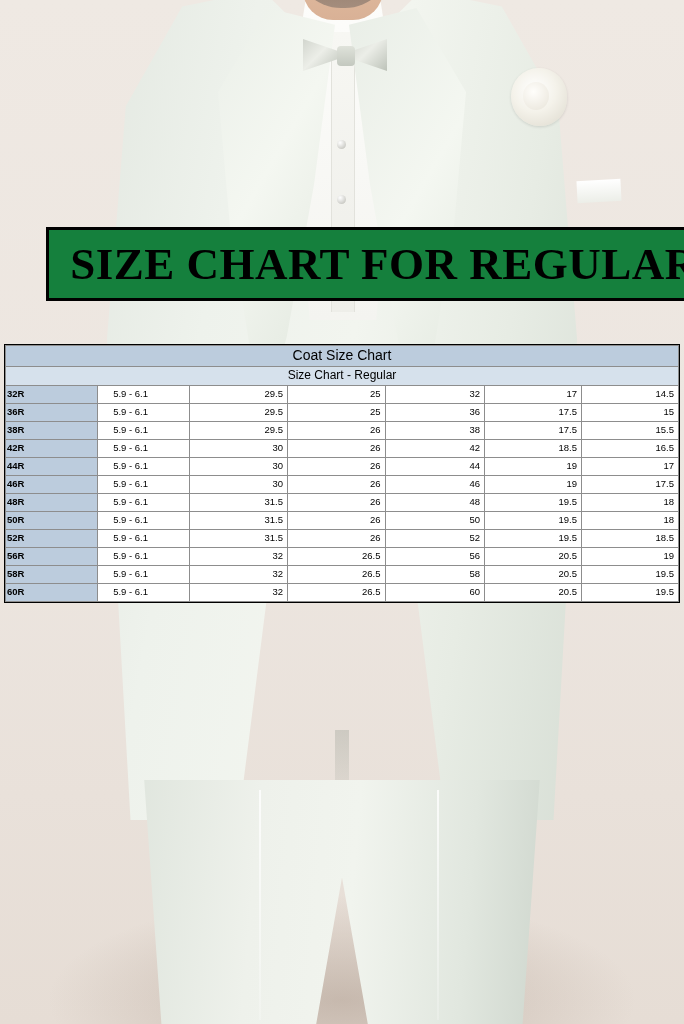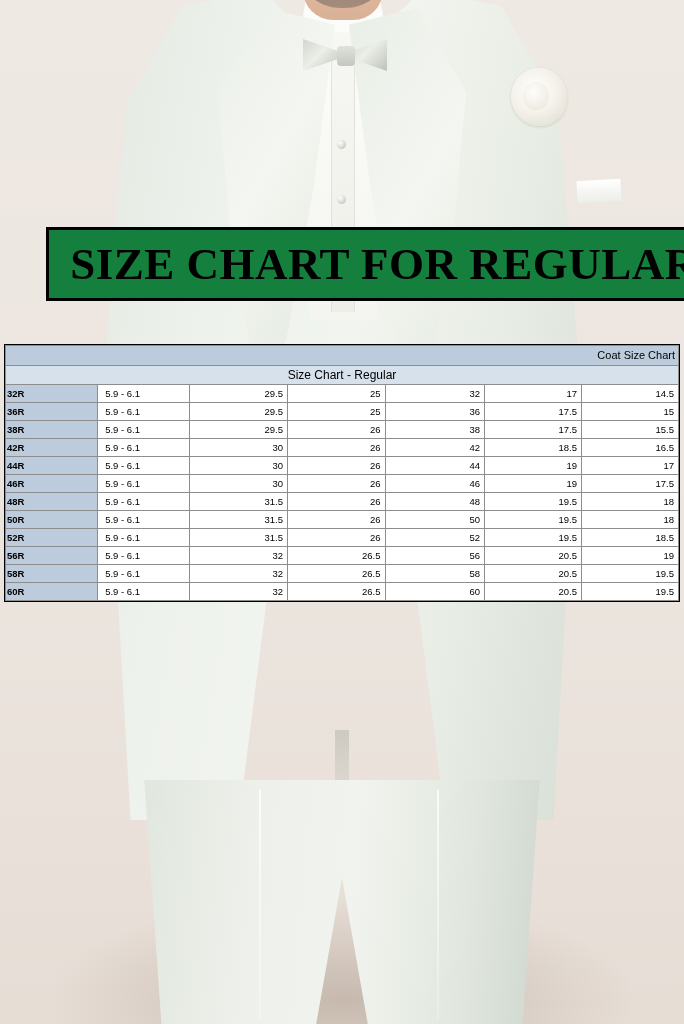--- a/index.html
+++ b/index.html
@@ -215,9 +215,9 @@
   }
   .title-row td {
     background: #bcccdd;
-    text-align: right;
+    text-align: center;
     font-weight: bold;
-    font-size: 11px;
+    font-size: 14px;
     height: 17px;
   }
   .subtitle-row td {

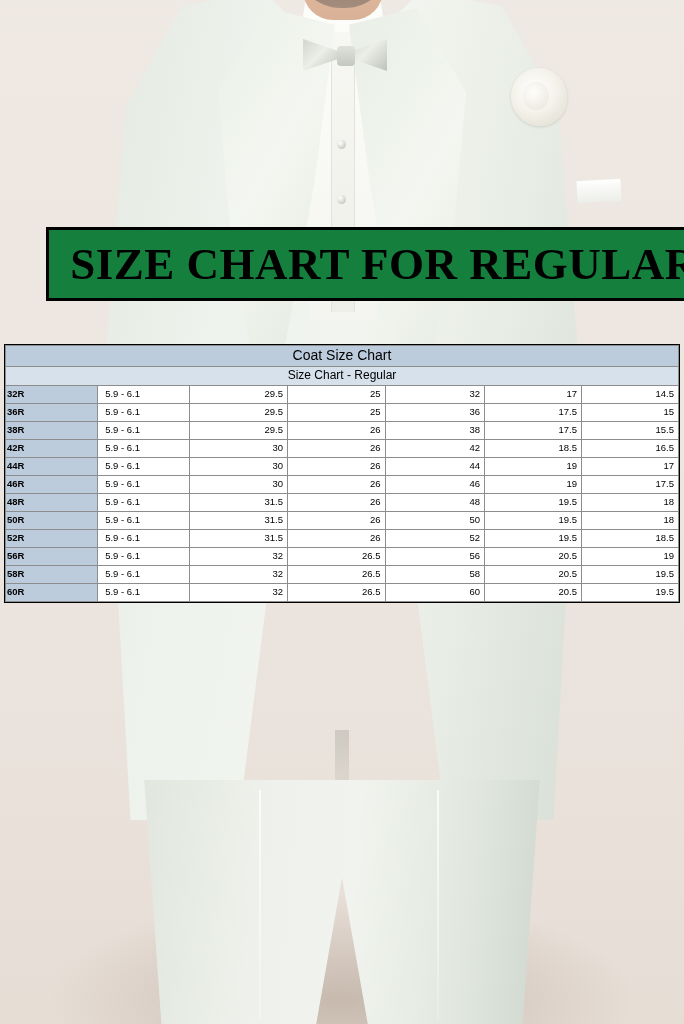--- a/index.html
+++ b/index.html
@@ -247,7 +247,7 @@
   }
   .data-row td.ht {
     text-align: left;
-    padding-left: 7px;
+    padding-left: 15px;
   }
   .data-row td.num {
     text-align: right;

